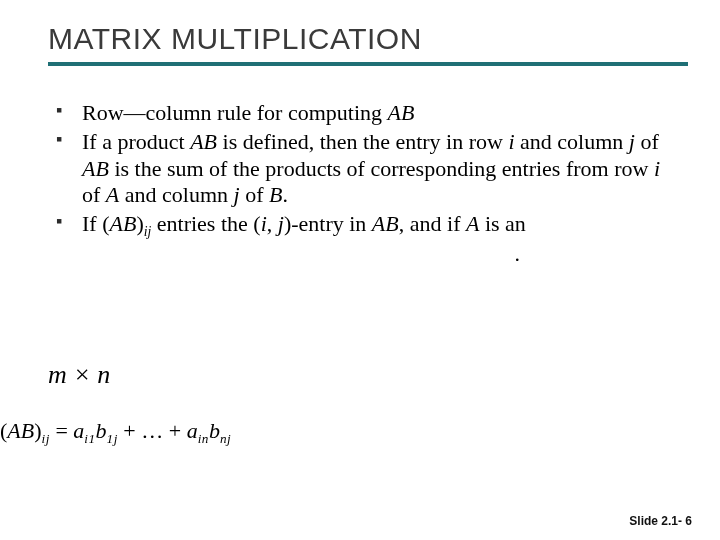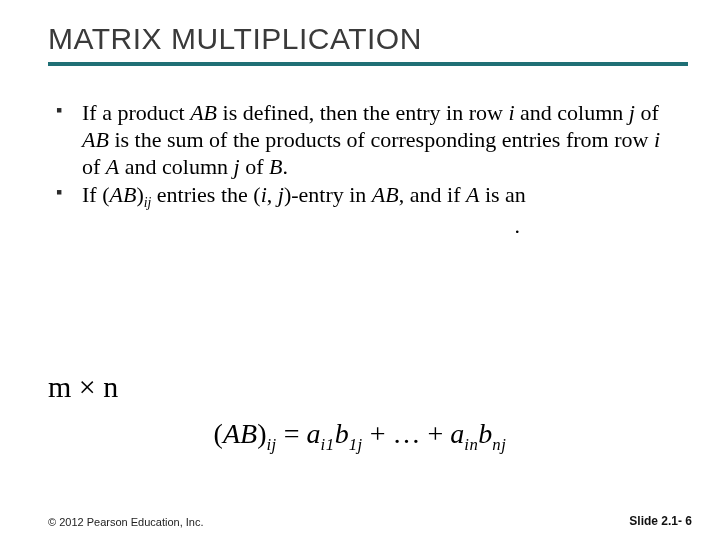--- a/index.html
+++ b/index.html
@@ -122,6 +122,9 @@
   <div class="body">
     <ul class="bullets">
 
+      <li>
+        <span>Row—column rule for computing </span><span class="it">AB</span>
+      </li>
 
       <li>
         <span>If a product </span><span class="it">AB</span><span> is defined, then the entry in row </span><span class="it">i</span><span> and column </span><span class="it">j</span><span> of </span><span class="it">AB</span><span> is the sum of the products of corresponding entries from row </span><span class="it">i</span><span> of </span><span class="it">A</span><span> and column </span><span class="it">j</span><span> of </span><span class="it">B</span><span>.</span>

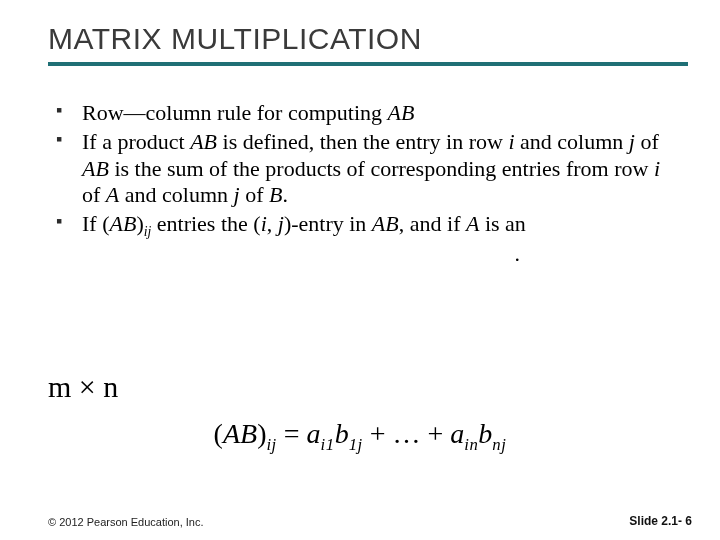--- a/index.html
+++ b/index.html
@@ -69,8 +69,9 @@
   .mxn {
     position: absolute;
     left: 48px;
-    top: 370px;
-    font-size: 30px;
+    top: 360px;
+    font-style: italic;
+    font-size: 26px;
   }
   .formula {
     position: absolute;

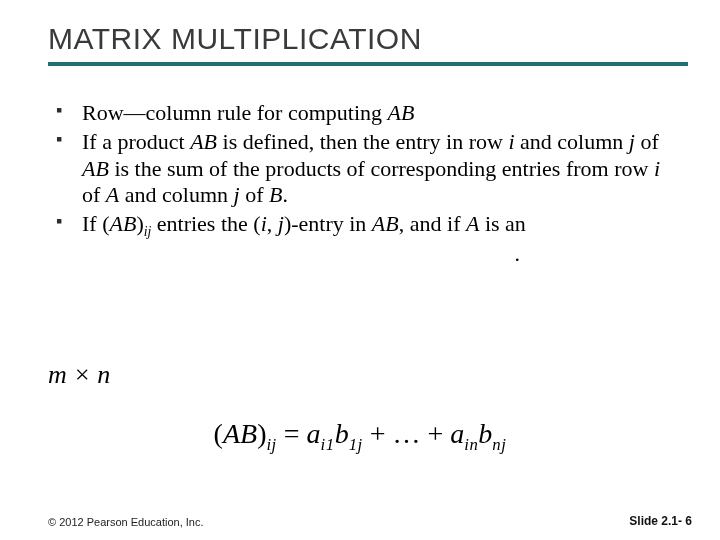--- a/index.html
+++ b/index.html
@@ -78,9 +78,8 @@
     left: 0;
     width: 720px;
     top: 418px;
-    text-align: center;
     font-style: italic;
-    font-size: 28px;
+    font-size: 22px;
   }
   .formula .paren { font-style: normal; }
   .formula .sub2 { font-size: 0.6em; vertical-align: sub; font-style: italic; letter-spacing: 0.5px; }

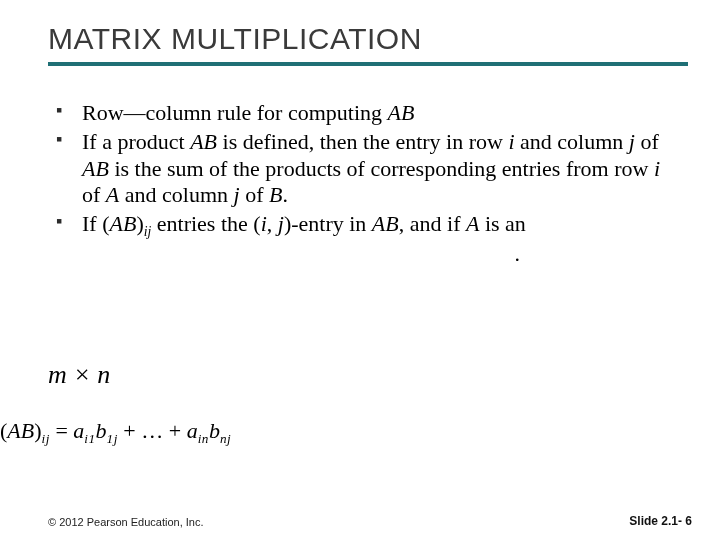--- a/index.html
+++ b/index.html
@@ -145,7 +145,6 @@
   </div>
 
   <div class="footer">
-    <div class="copyright">© 2012 Pearson Education, Inc.</div>
     <div class="slidenum">Slide 2.1- 6</div>
   </div>
 

